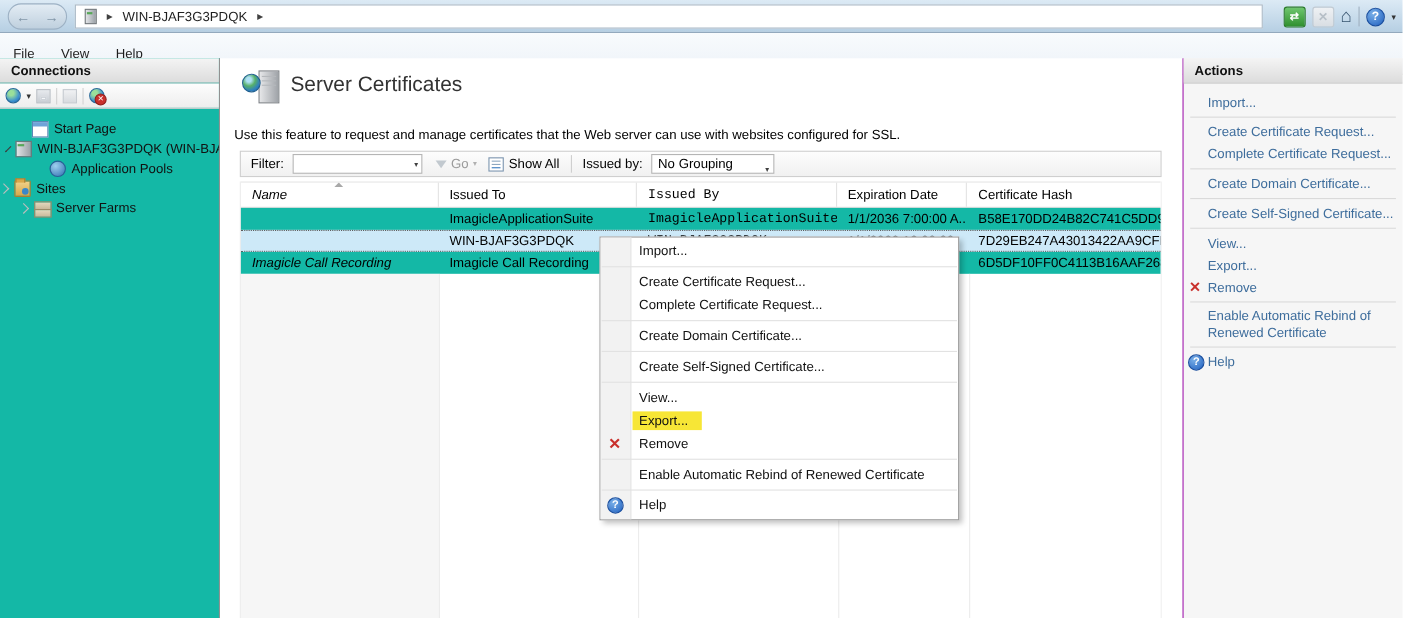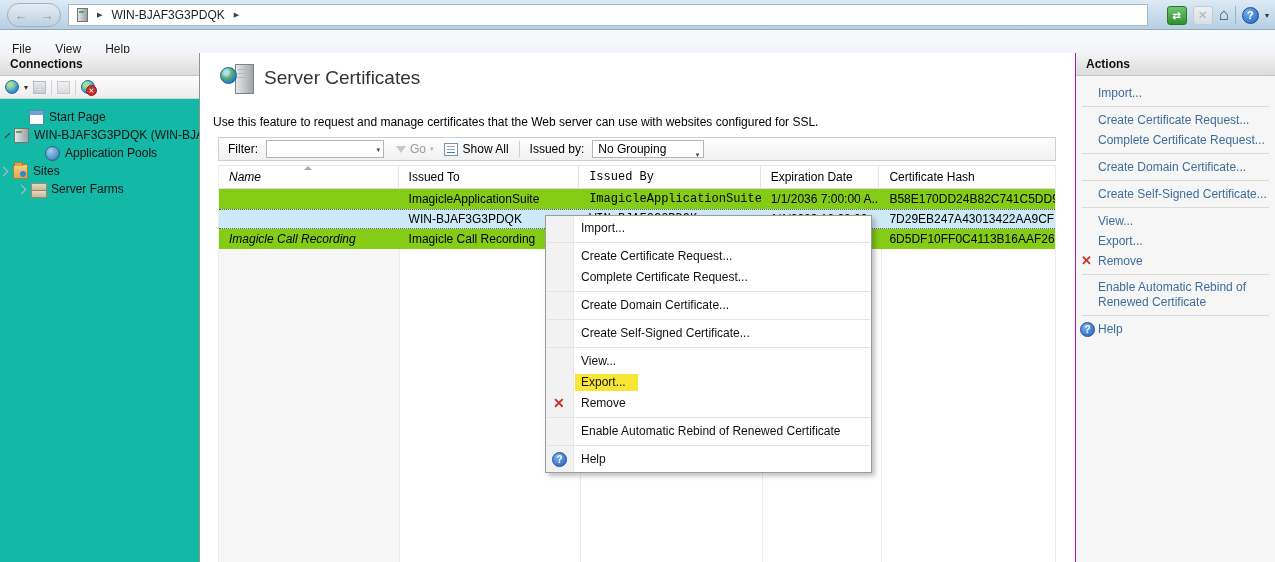--- a/index.html
+++ b/index.html
@@ -101,7 +101,7 @@
   .sort-up { position:absolute; left:50%; top:0; margin-left:-4px; width:0; height:0;
     border-left:4px solid transparent; border-right:4px solid transparent; border-bottom:4px solid #a8a8a8; }
   .c0{width:180px;font-style:italic;} .c1{width:181px;} .c2{width:182px;font-family:Liberation Mono, monospace;} .c3{width:119px;} .c4{width:176px; border-right:none;}
-  .lv-row { display:flex; height:20px; background:#84cc16; }
+  .lv-row { display:flex; height:20px; background:#14b8a6; }
   .lv-cell { line-height:20px; padding-left:10px; white-space:nowrap; overflow:hidden; color:#000; }
   .lv-row.selected { background:#cde9f8; border-top:1px dotted #5c5c5c; border-bottom:1px dotted #5c5c5c; }
   .lv-row.selected .lv-cell { line-height:18px; }

